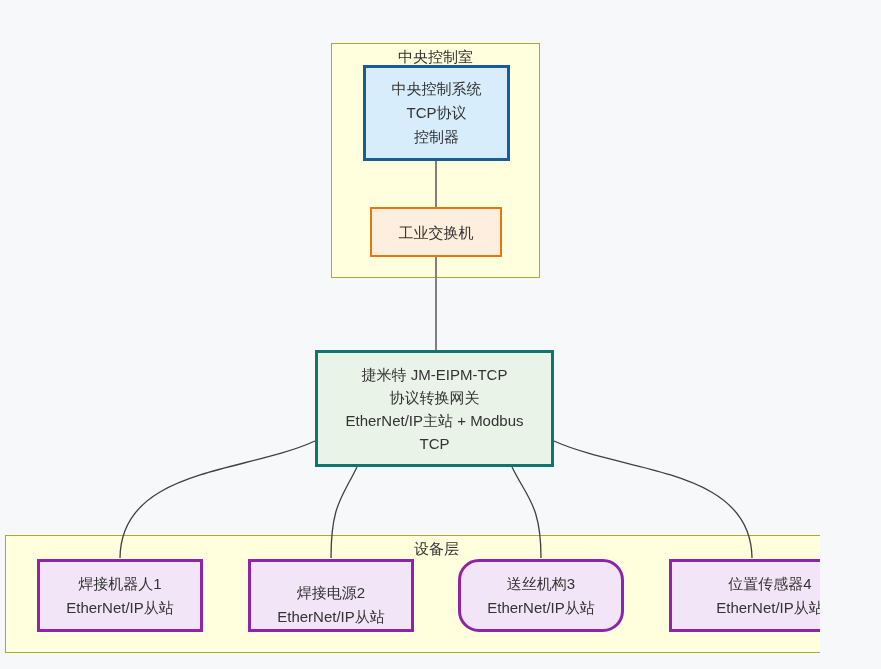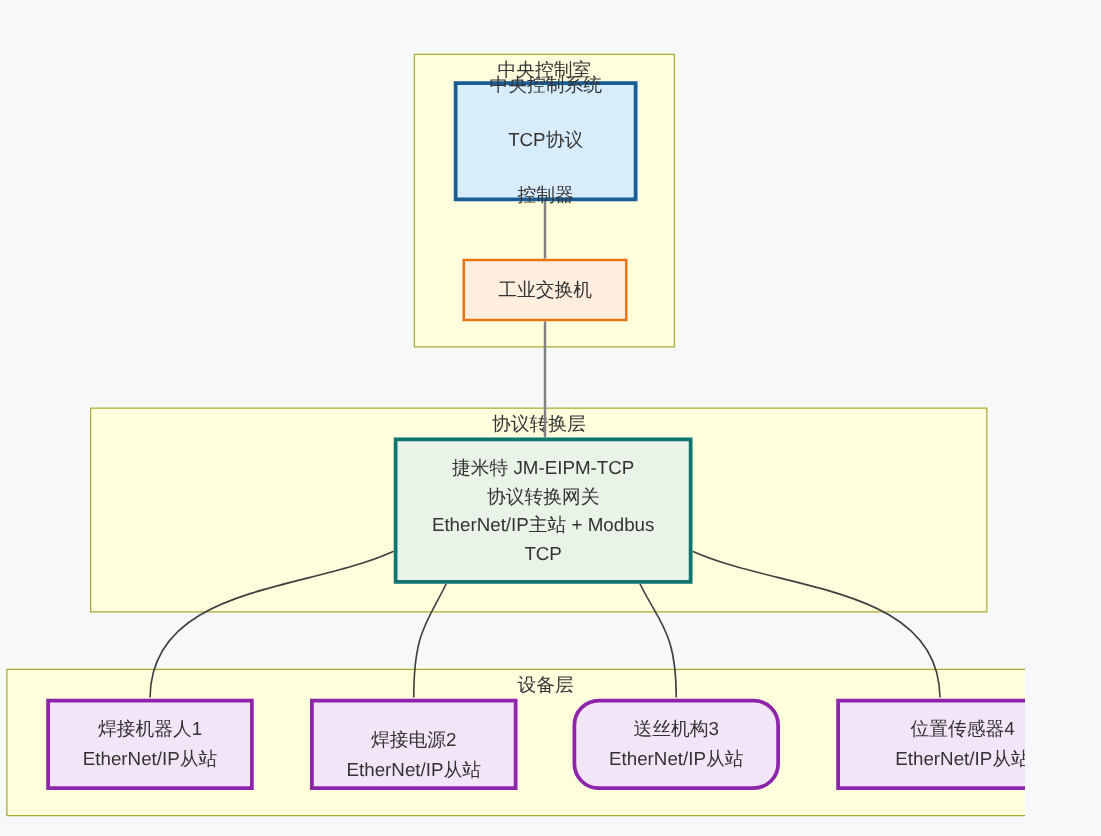--- a/index.html
+++ b/index.html
@@ -64,7 +64,7 @@
   }
   #node-central-system {
     left: 363px; top: 65px; width: 147px; height: 96px;
-    background: #d7edfc; border: 3px solid #1a5c96; line-height: 24px; gap: 20px;
+    background: #d7edfc; border: 3px solid #1a5c96; line-height: 24px;
   }
   #node-switch {
     left: 370px; top: 207px; width: 132px; height: 50px;

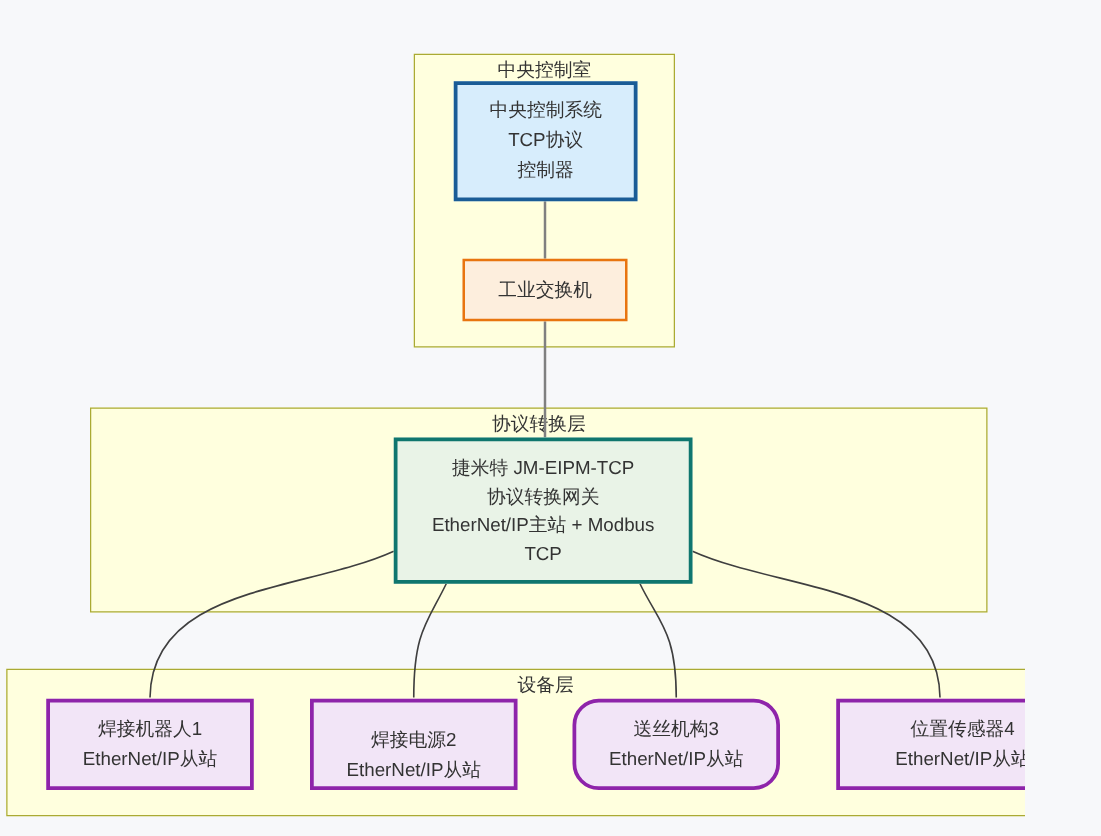--- a/index.html
+++ b/index.html
@@ -92,9 +92,6 @@
   <div class="cluster" id="cluster-control-room">
     <div class="cluster-title">中央控制室</div>
   </div>
-  <div class="cluster" id="cluster-protocol">
-    <div class="cluster-title">协议转换层</div>
-  </div>
   <div class="cluster" id="cluster-device">
     <div class="cluster-title">设备层</div>
   </div>

